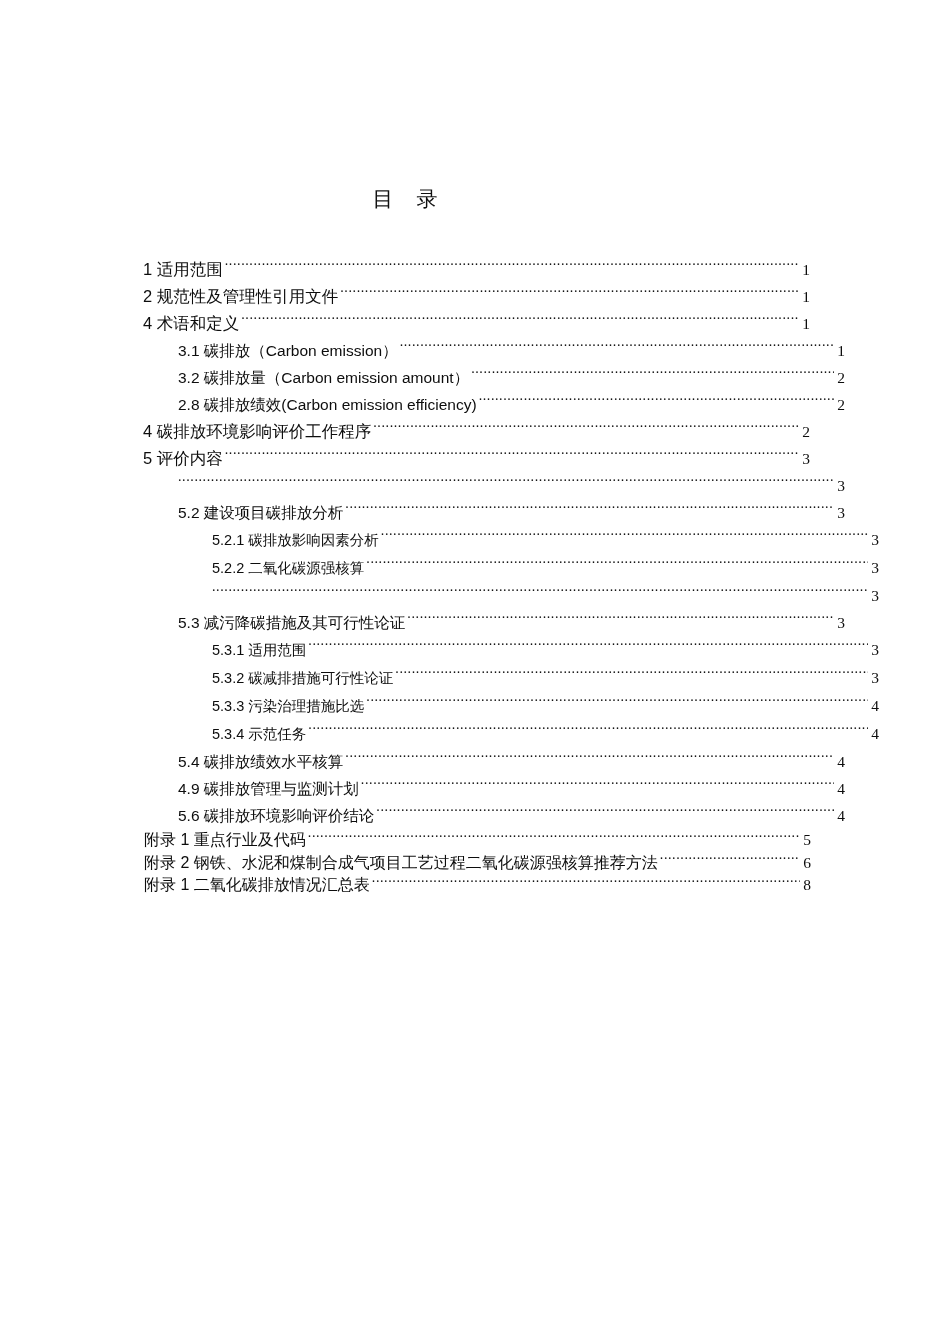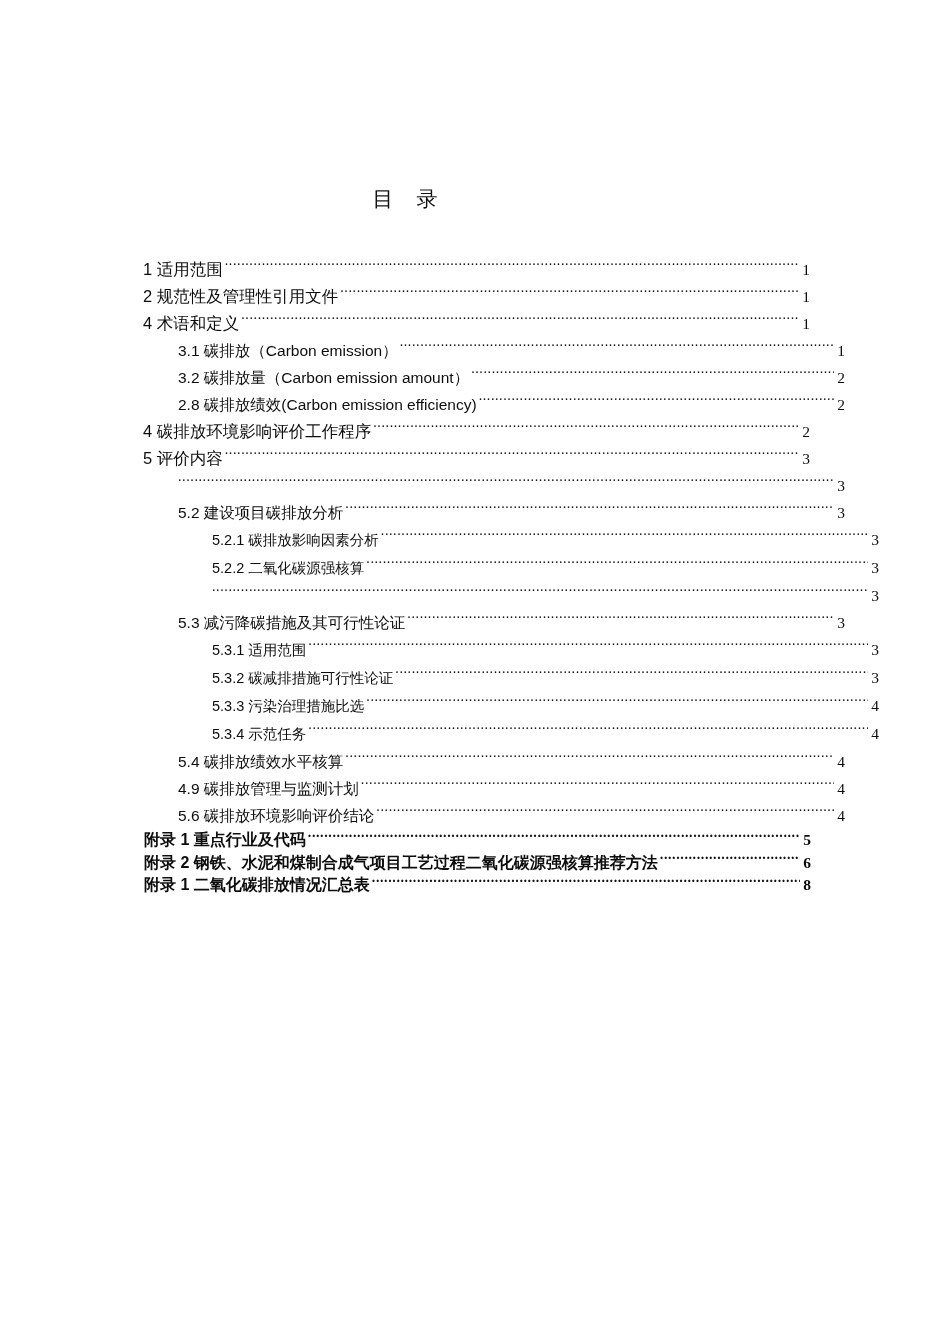--- a/index.html
+++ b/index.html
@@ -60,7 +60,7 @@
     padding-left: 1px;
     font-size: 16px;
     line-height: 22.5px;
-    font-weight: 700;
+    font-weight: 400;
     justify-content: flex-end;
   }
   .toc-label {

